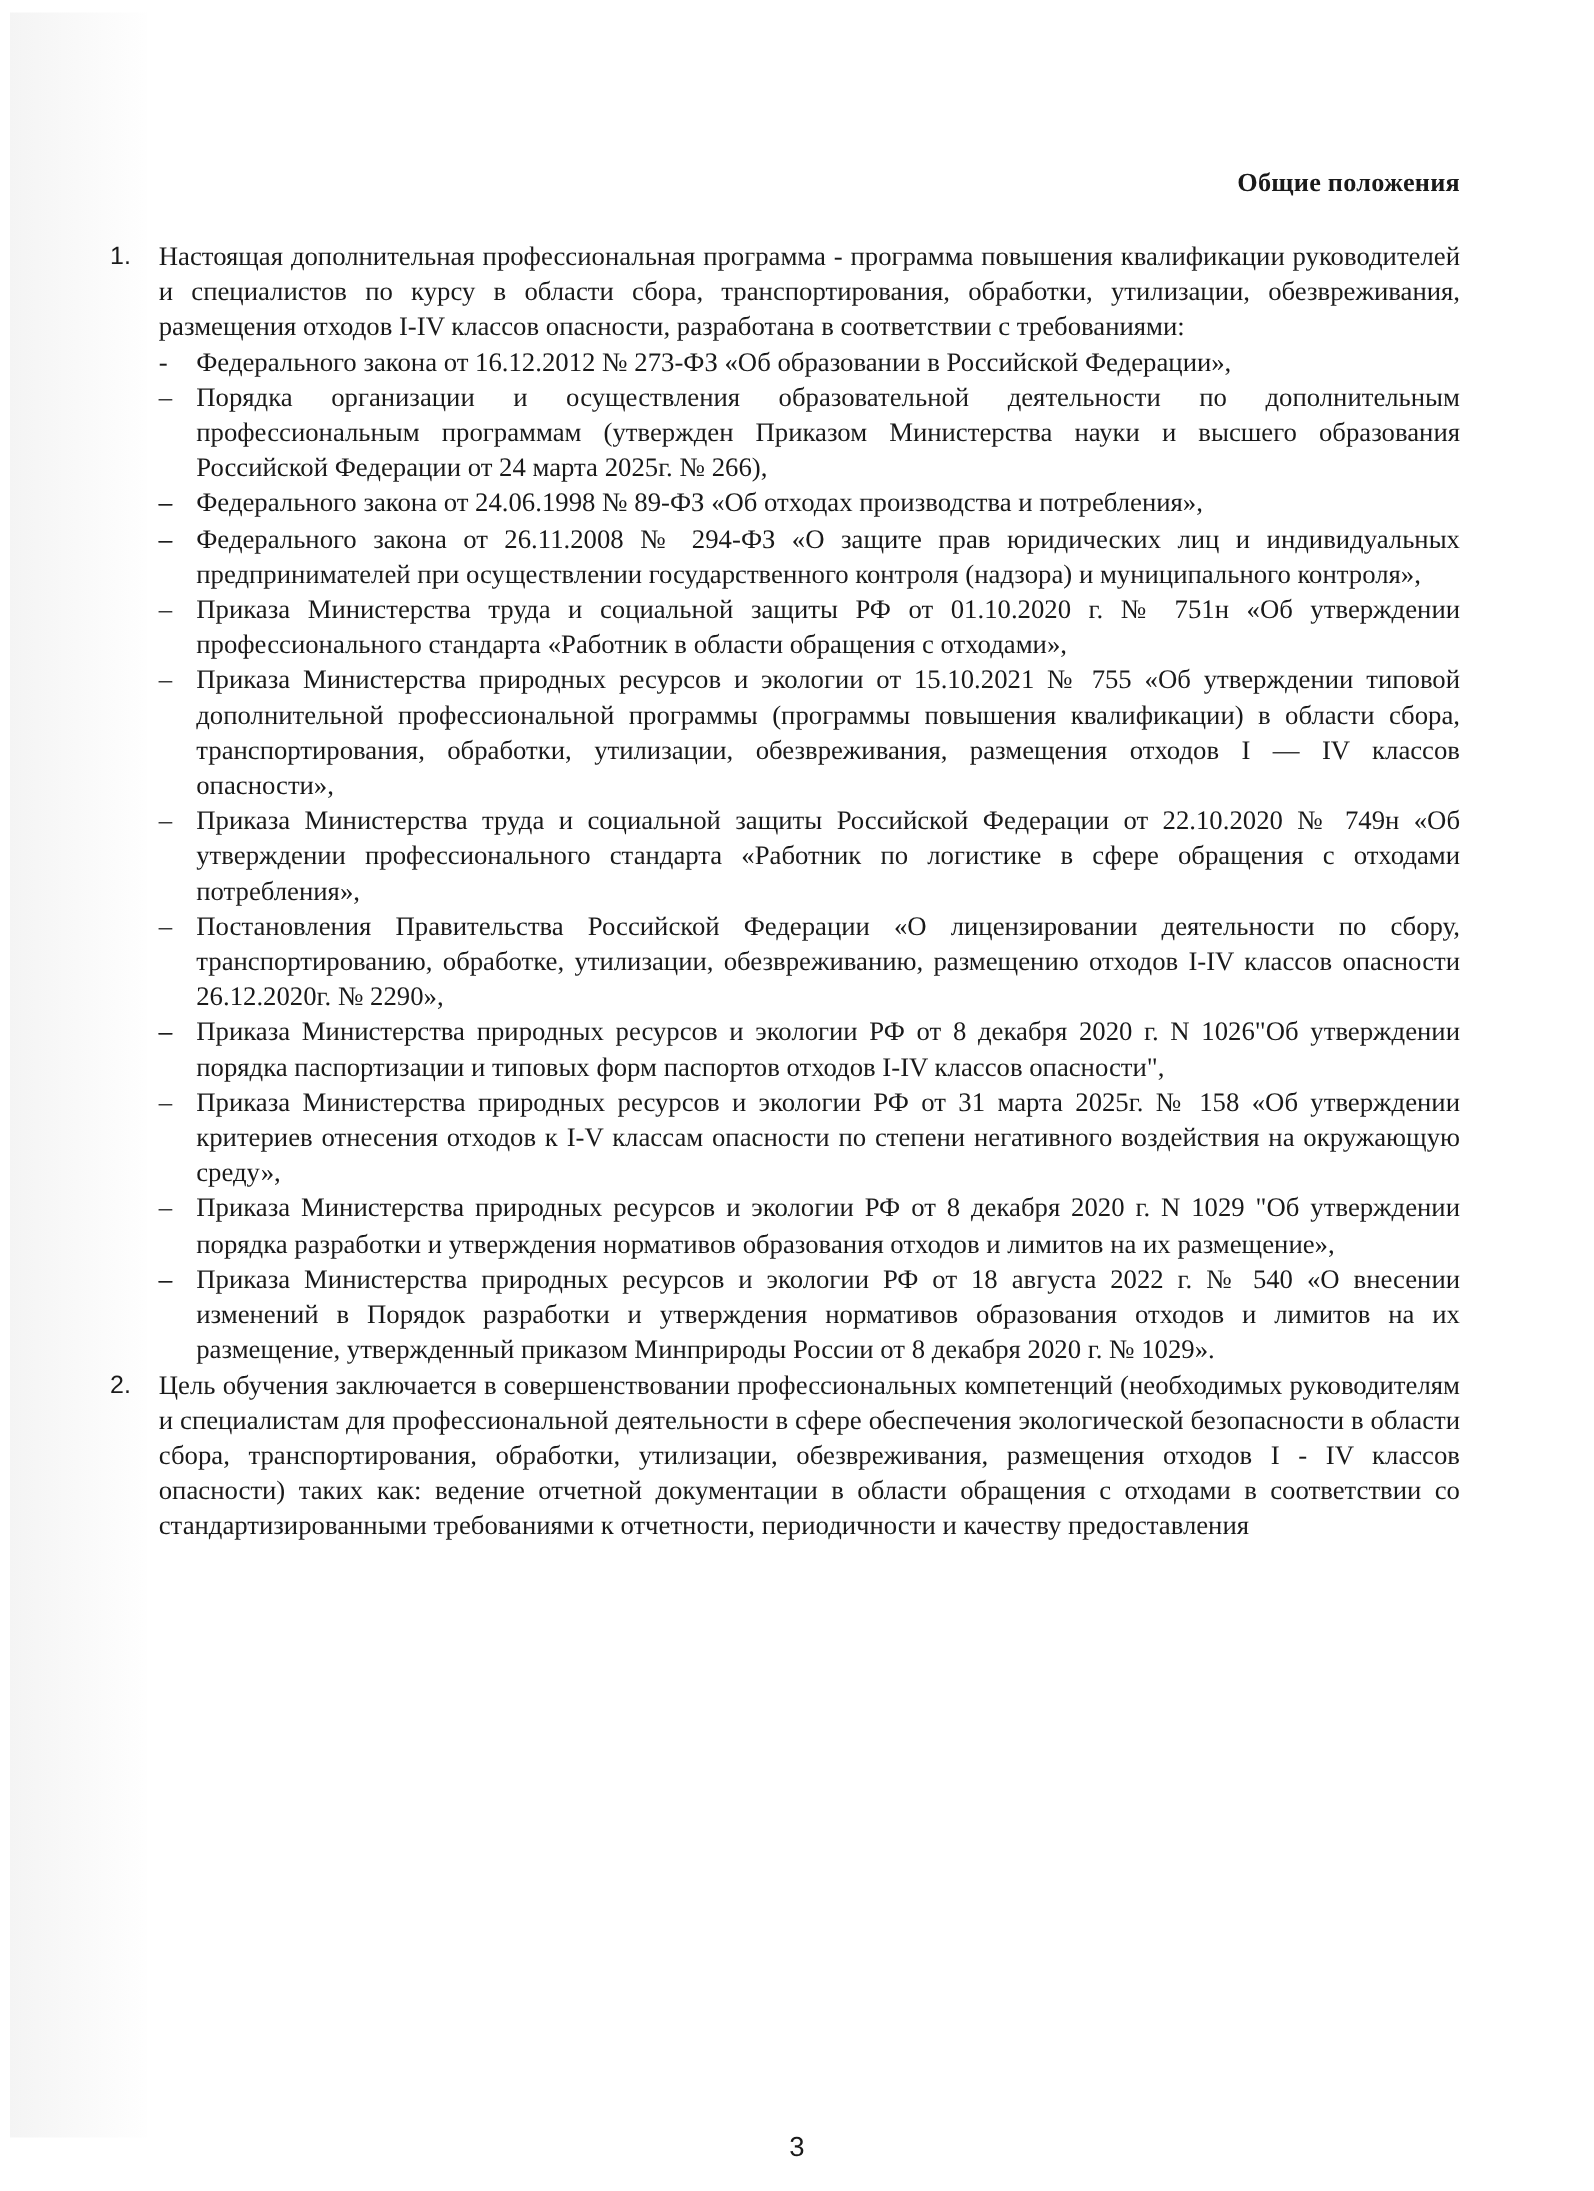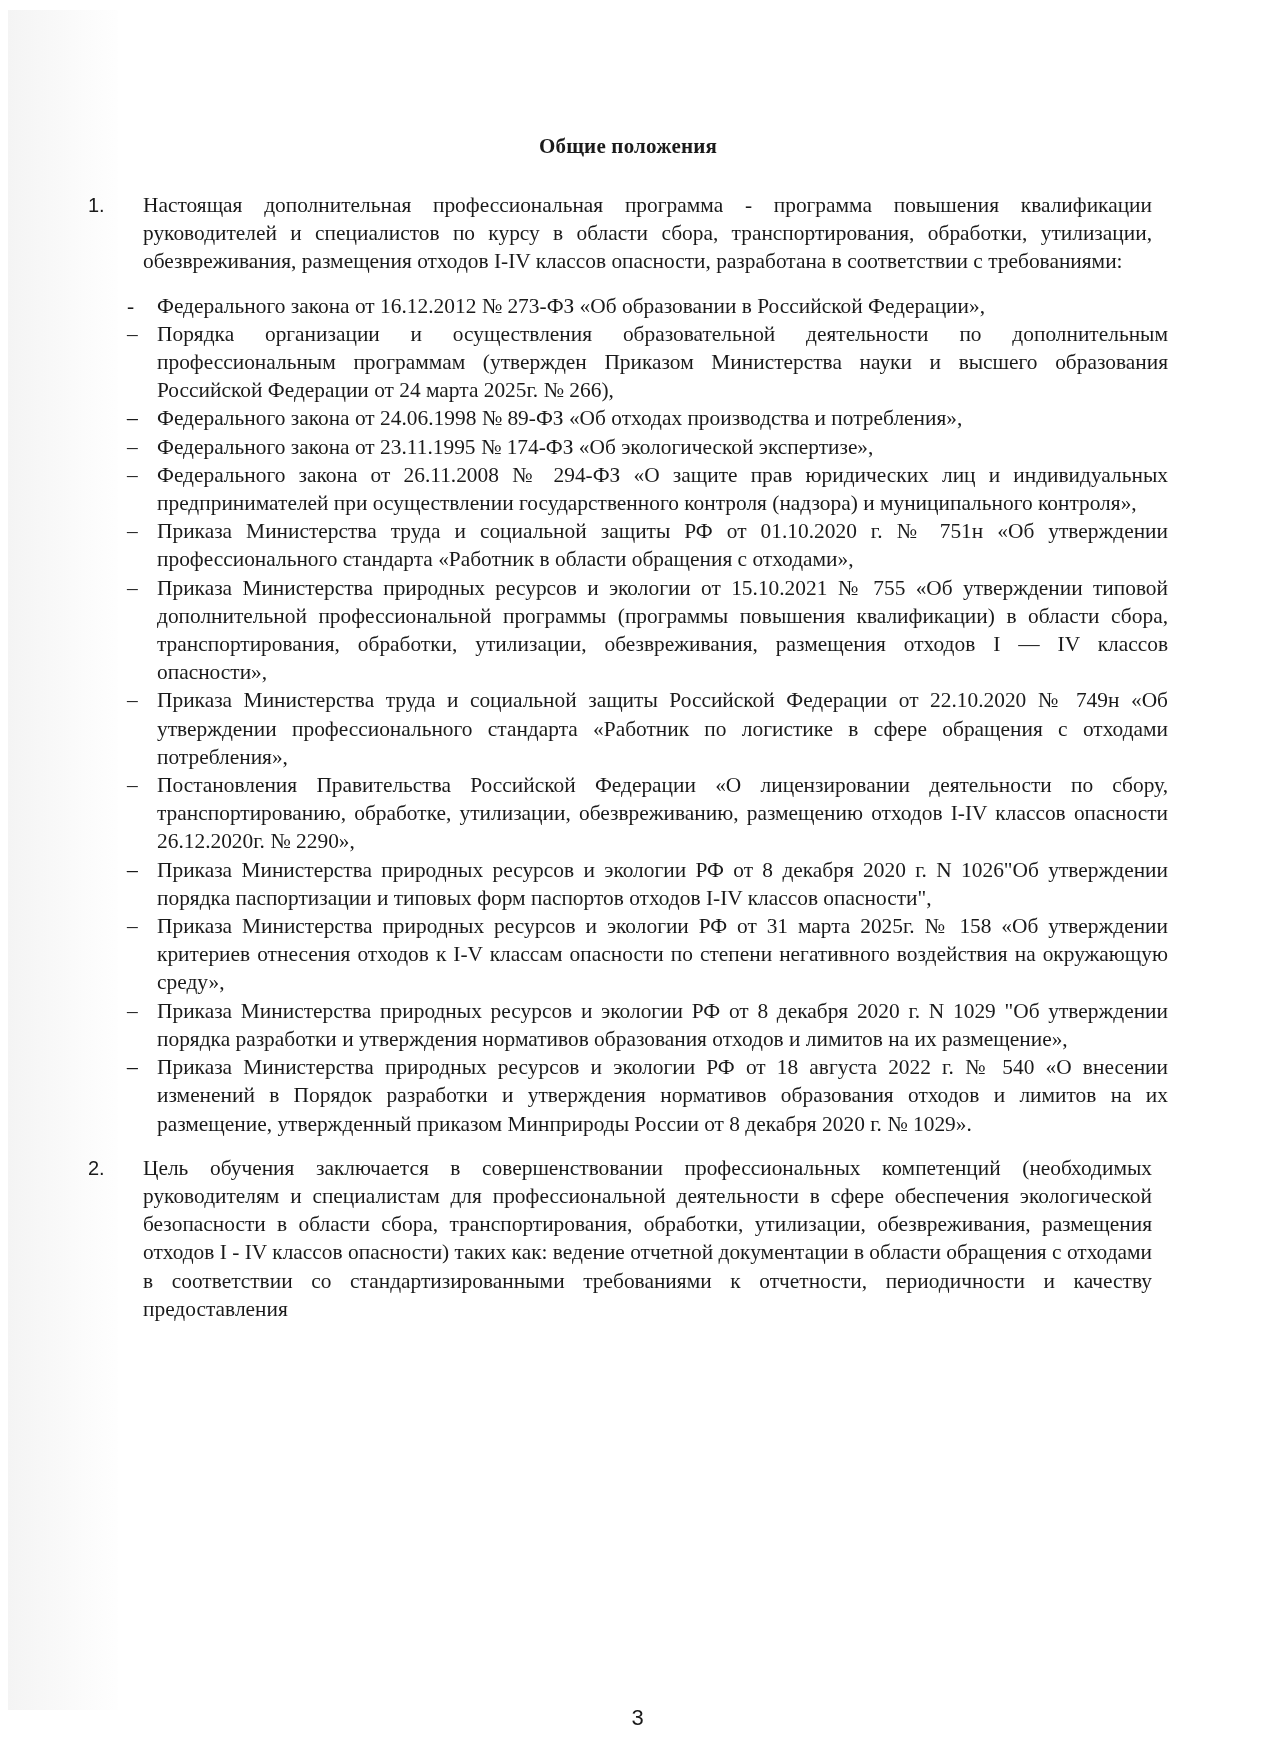--- a/index.html
+++ b/index.html
@@ -31,7 +31,7 @@
       width: 1080px;
     }
     .title {
-      text-align: center;
+      text-align: right;
       font-weight: bold;
       font-size: 21px;
       margin: 0 0 32px 0;

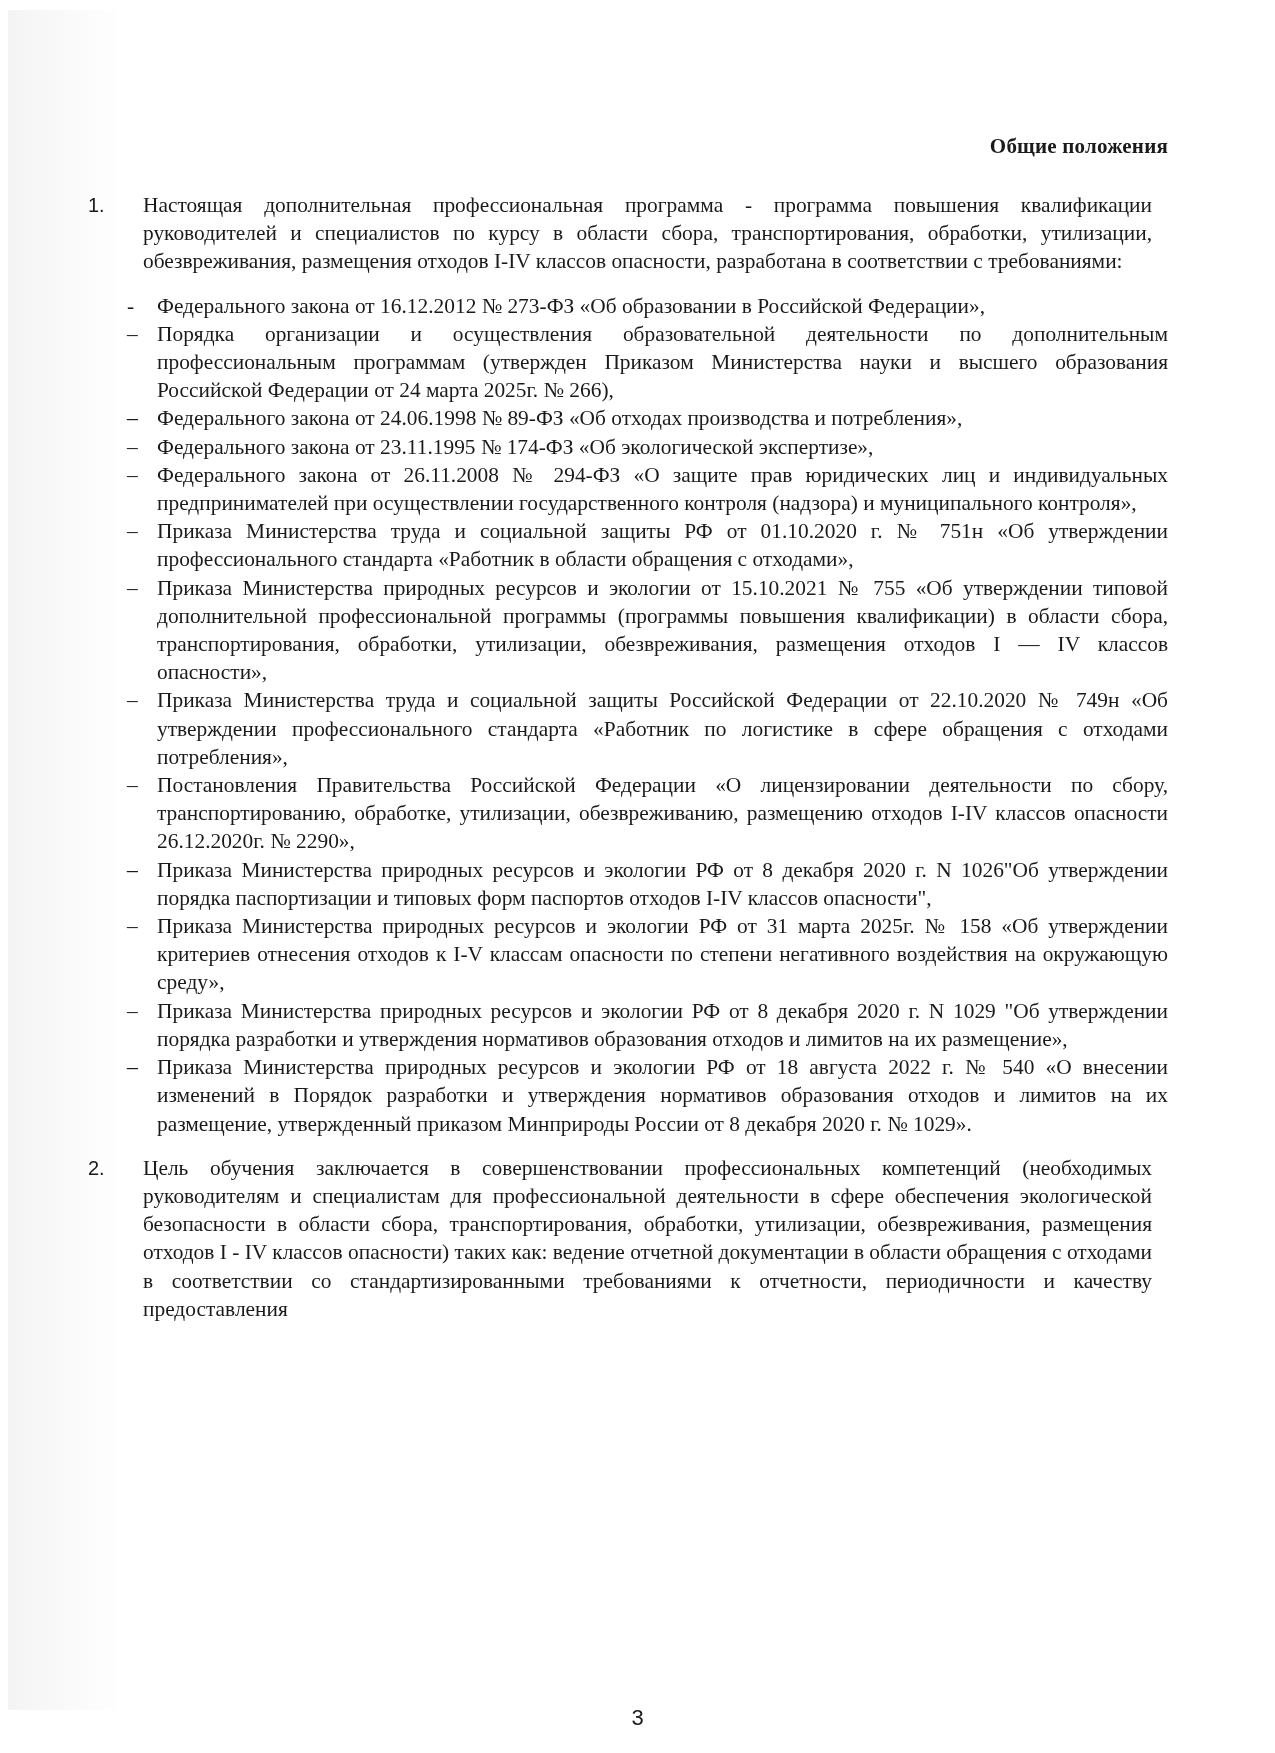--- a/index.html
+++ b/index.html
@@ -51,7 +51,7 @@
       font-family: "Liberation Sans", "DejaVu Sans", sans-serif;
       font-size: 20px;
     }
-    .intro { margin: 16px; }
+    .intro { margin: 0; }
     ul.reqs {
       list-style: none;
       margin: 0;

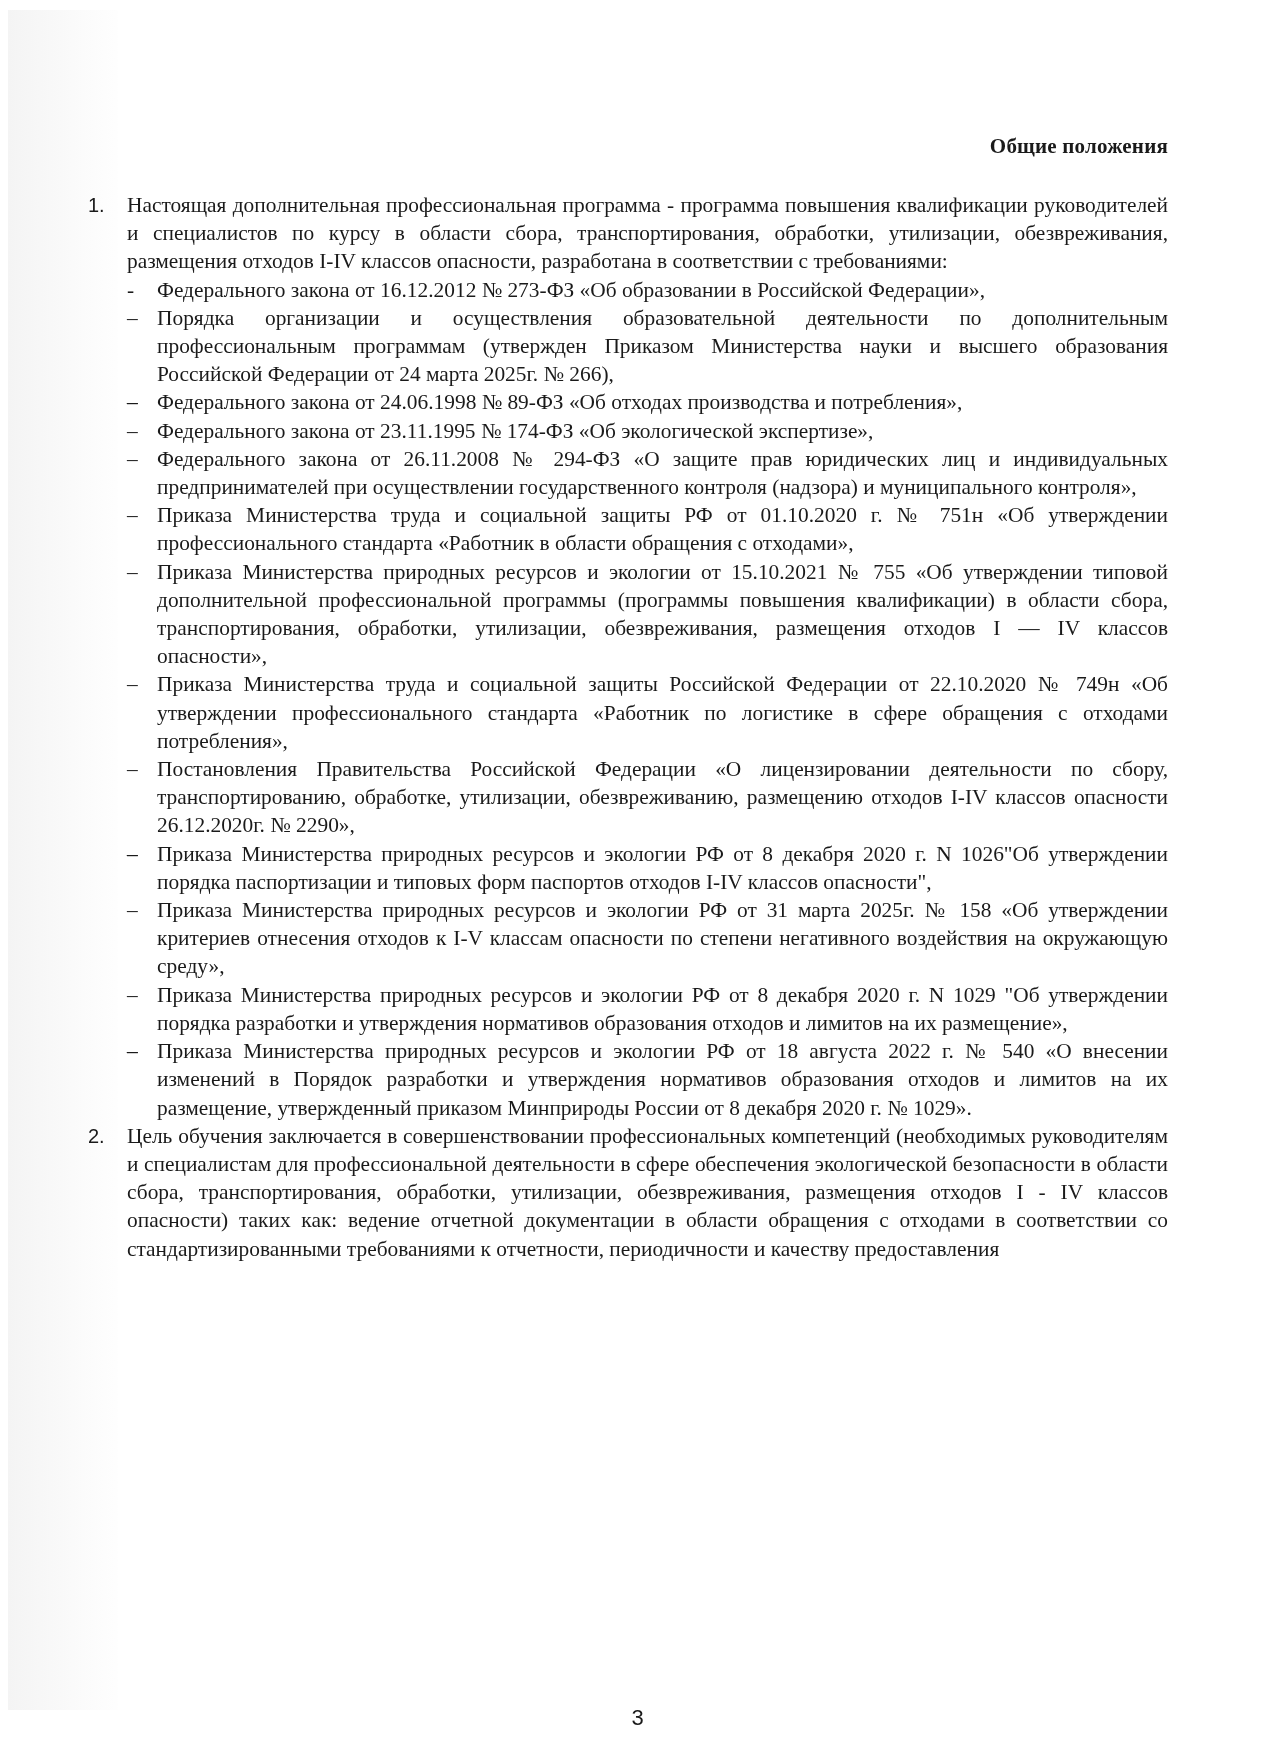--- a/index.html
+++ b/index.html
@@ -93,7 +93,7 @@
       <li><span class="dash">–</span><span>Порядка организации и осуществления образовательной деятельности по дополнительным профессиональным программам (утвержден Приказом Министерства науки и высшего образования Российской Федерации от 24 марта 2025г. № 266),</span></li>
       <li><span class="dash">–</span></li>
       <li><span class="dash">–</span><span>Федерального закона от 24.06.1998 № 89-ФЗ «Об отходах производства и потребления»,</span></li>
-      <li><span class="dash">–</span><span>Федерального закона от 23.11.1995 № 174-ФЗ «Об экологической экспертизе»,</span></li>
+      <li><span class="dash">–</span></li>
       <li><span class="dash">–</span><span>Федерального закона от 26.11.2008 № 294-ФЗ «О защите прав юридических лиц и индивидуальных предпринимателей при осуществлении государственного контроля (надзора) и муниципального контроля»,</span></li>
       <li><span class="dash">–</span><span>Приказа Министерства труда и социальной защиты РФ от 01.10.2020 г. № 751н «Об утверждении профессионального стандарта «Работник в области обращения с отходами»,</span></li>
       <li><span class="dash">–</span><span>Приказа Министерства природных ресурсов и экологии от 15.10.2021 № 755 «Об утверждении типовой дополнительной профессиональной программы (программы повышения квалификации) в области сбора, транспортирования, обработки, утилизации, обезвреживания, размещения отходов I — IV классов опасности»,</span></li>

